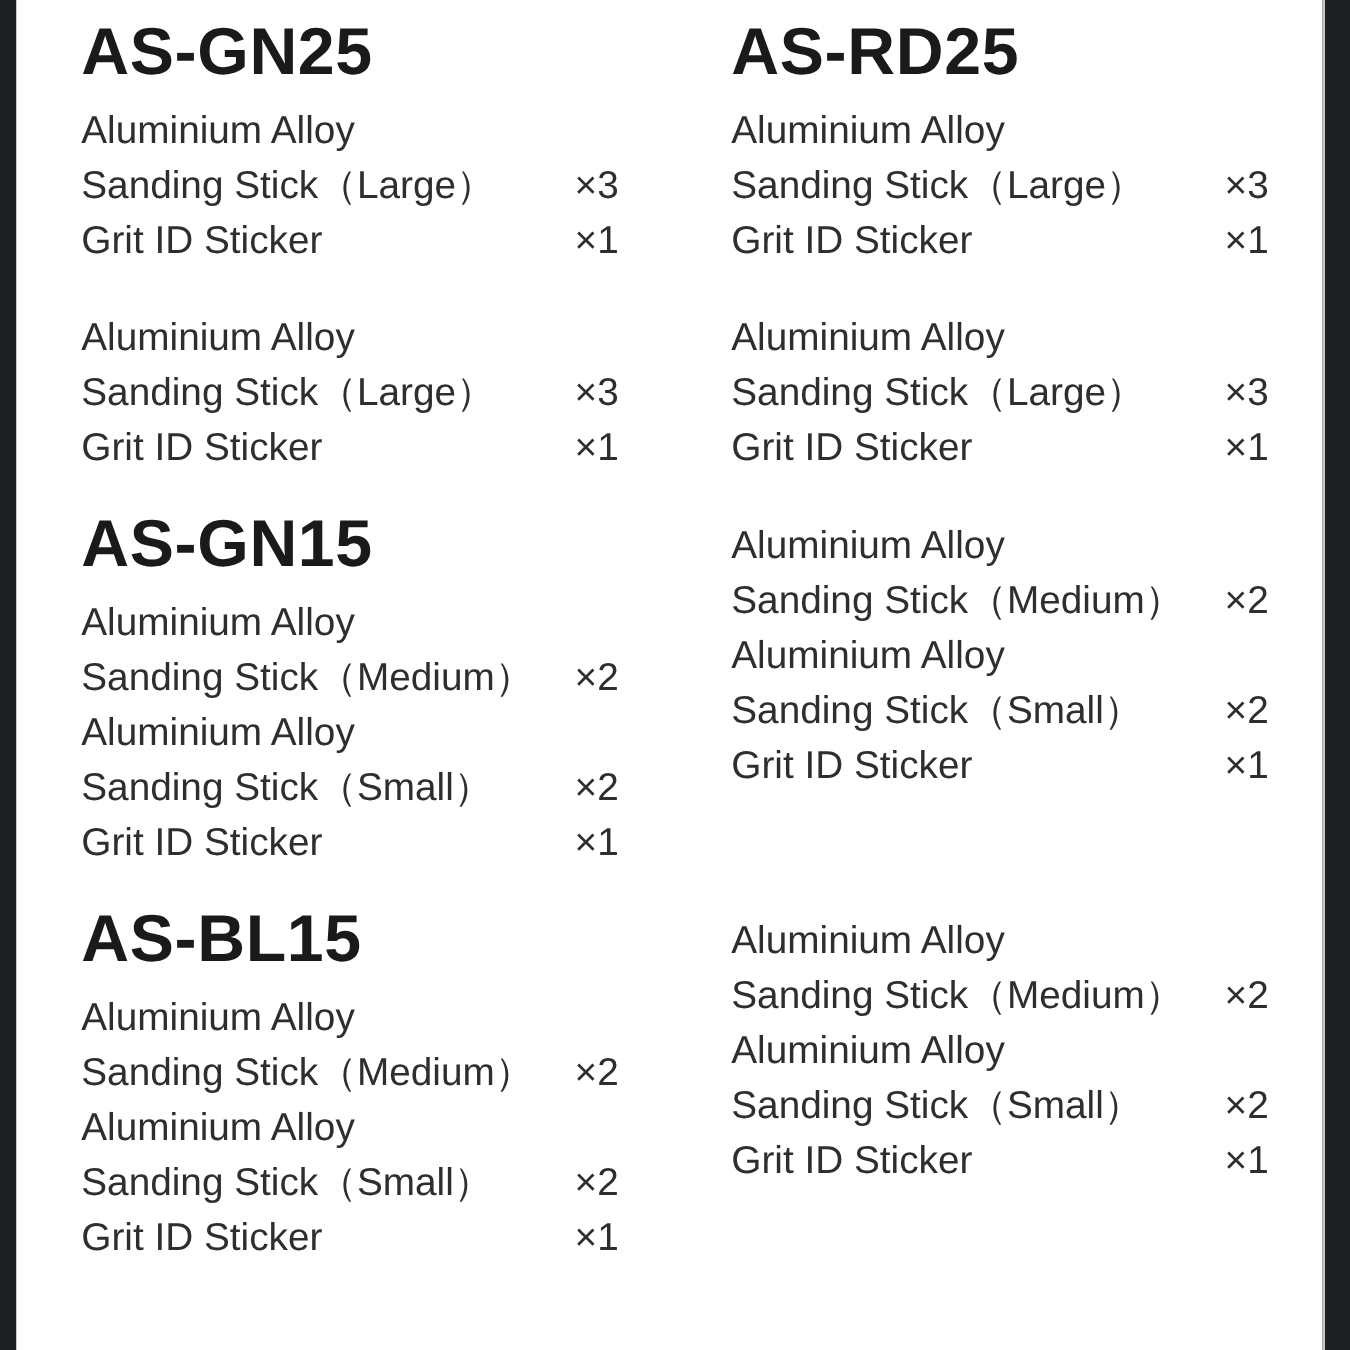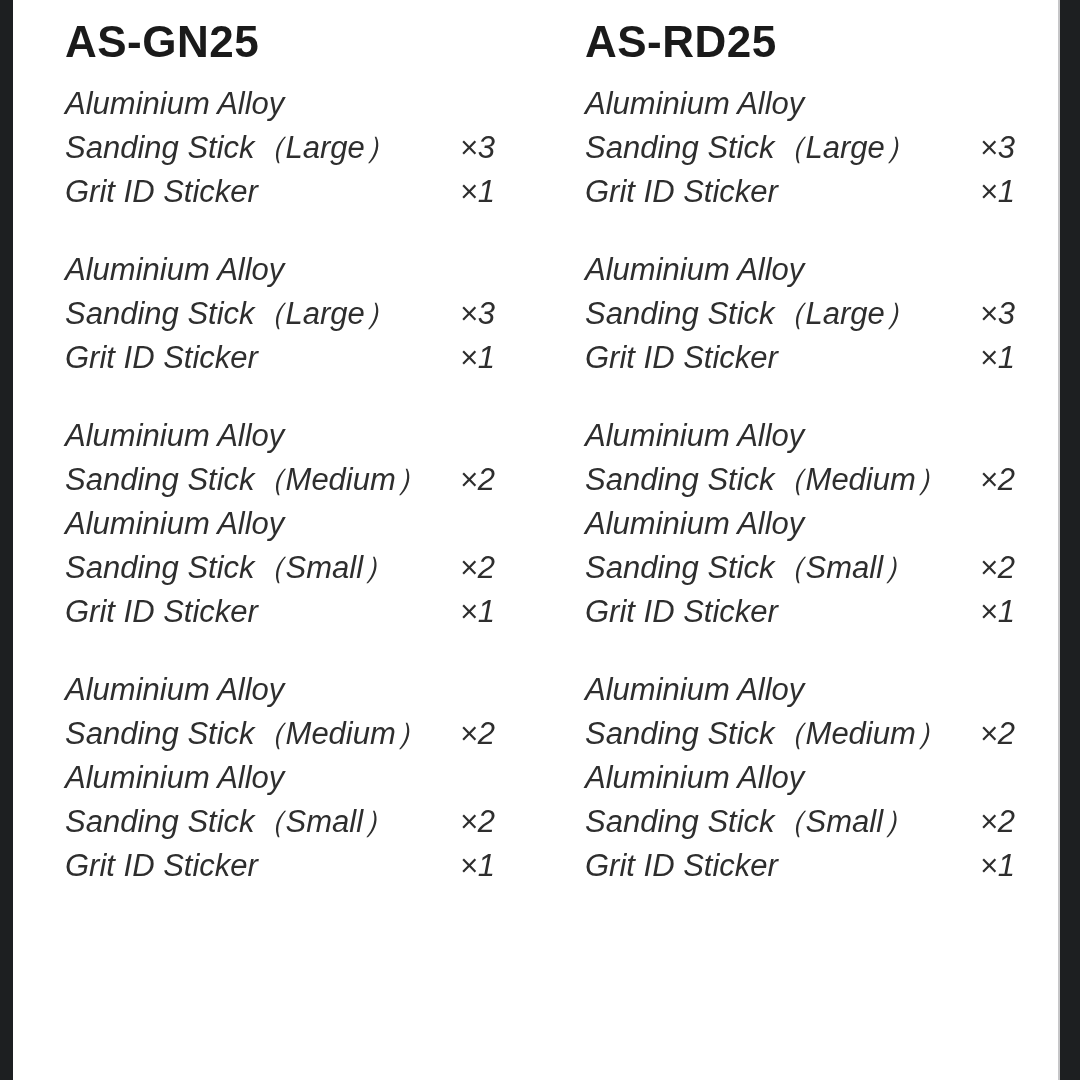--- a/index.html
+++ b/index.html
@@ -33,7 +33,7 @@
   }
   .product-block{}
   .product-model{
-    font-size:44px;
+    font-size:53px;
     line-height:44px;
     font-weight:700;
     color:var(--heading);

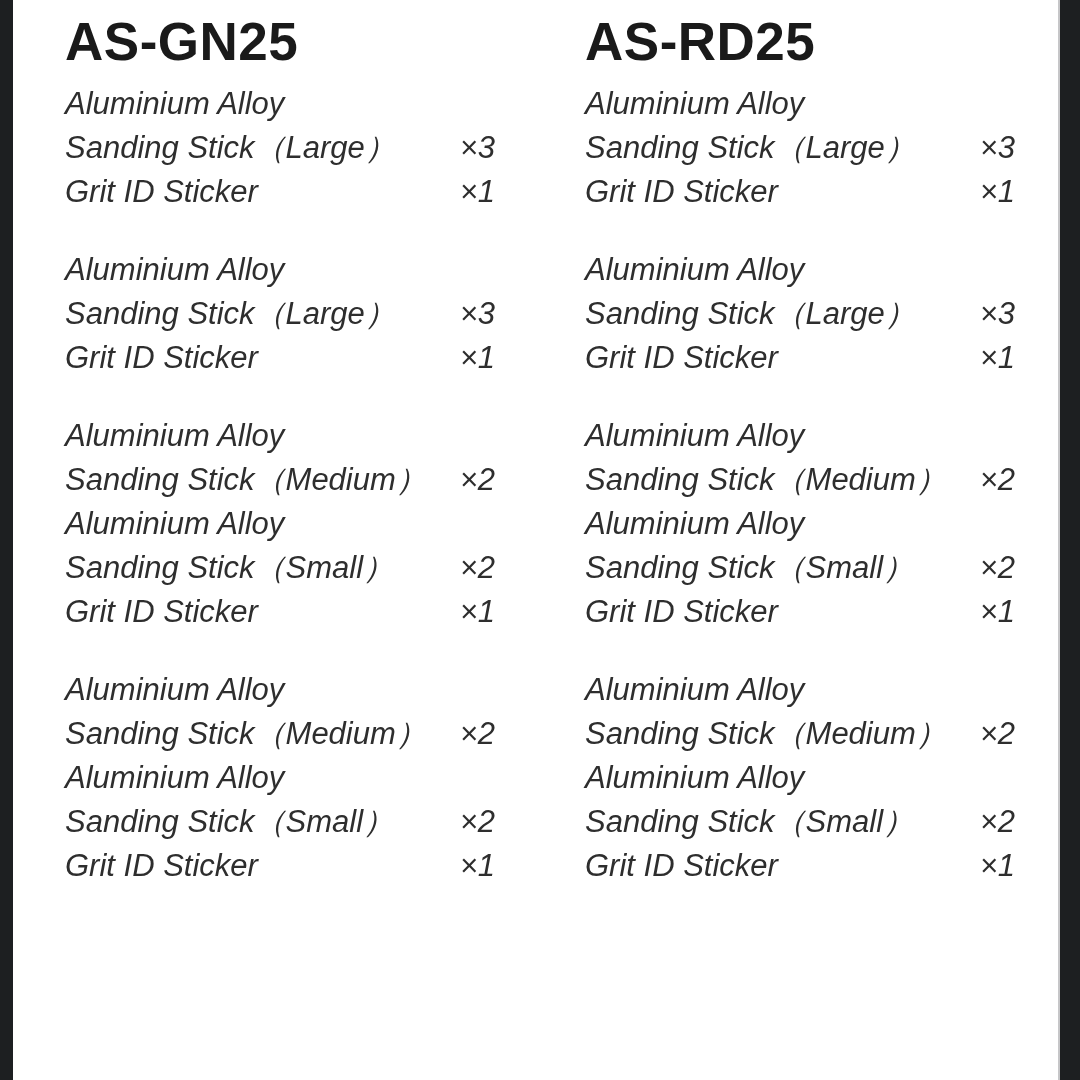--- a/index.html
+++ b/index.html
@@ -48,7 +48,6 @@
     font-size:31px;
     line-height:44px;
     color:var(--text);
-    font-style:italic;
   }
   .item-name{white-space:nowrap;}
   .item-qty{white-space:nowrap;text-align:right;}

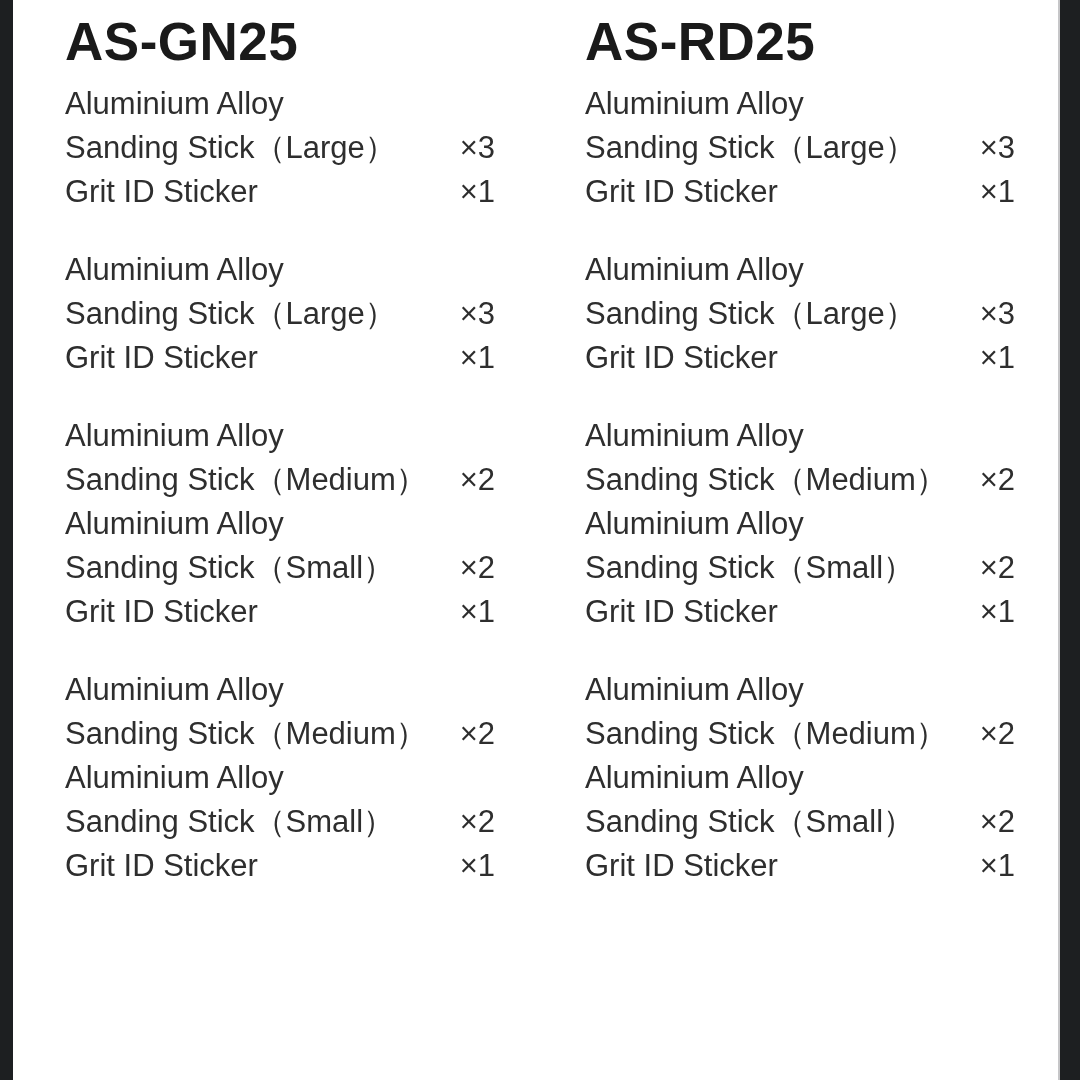--- a/index.html
+++ b/index.html
@@ -126,6 +126,7 @@
       </ul>
   </section>
     <section class="product-block">
+    <h3 class="product-model">AS-GN15</h3>
     <ul class="product-items">
         <li class="product-line">
     <span class="item-name">Aluminium Alloy</span>

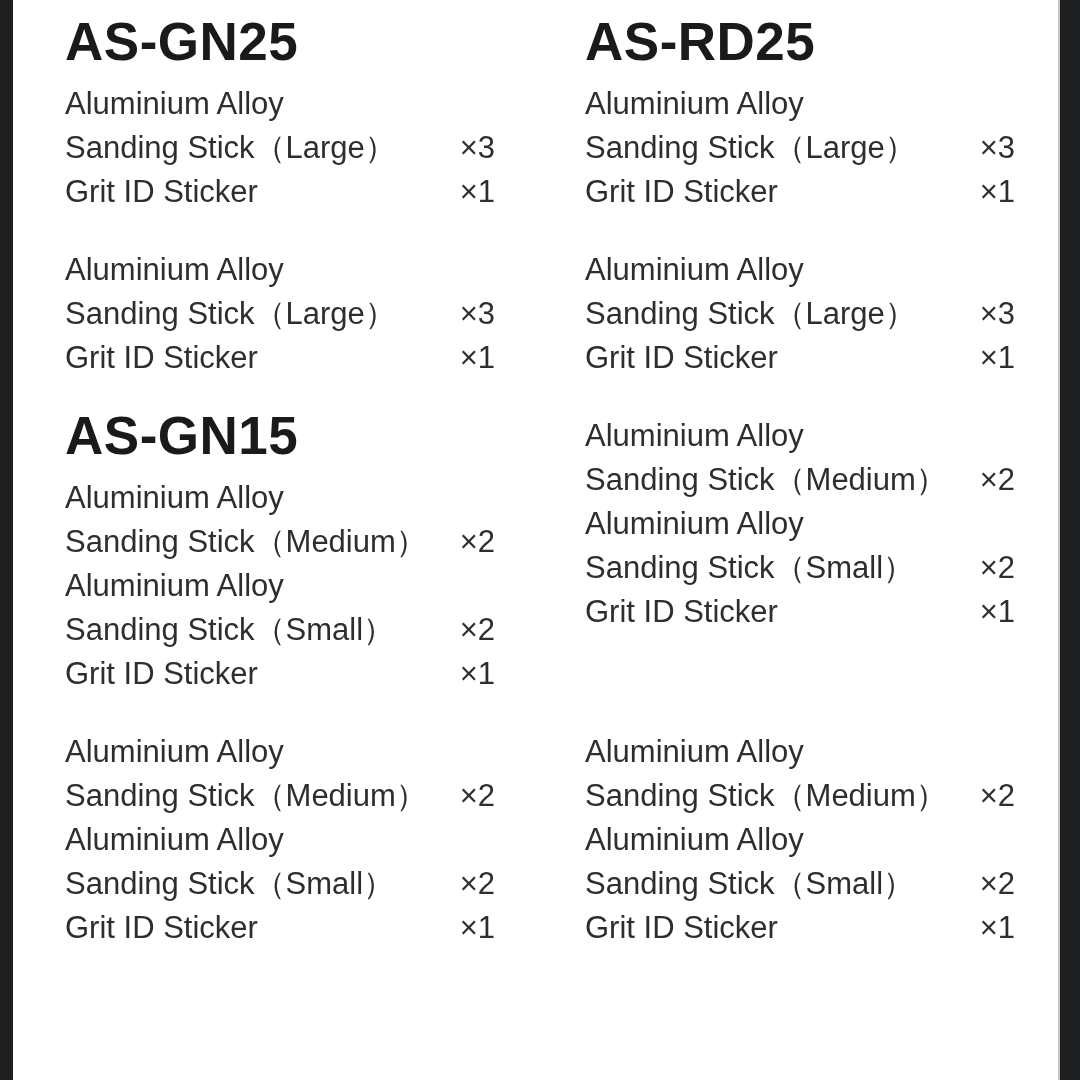--- a/index.html
+++ b/index.html
@@ -175,6 +175,7 @@
       </ul>
   </section>
     <section class="product-block">
+    <h3 class="product-model">AS-BL15</h3>
     <ul class="product-items">
         <li class="product-line">
     <span class="item-name">Aluminium Alloy</span>

